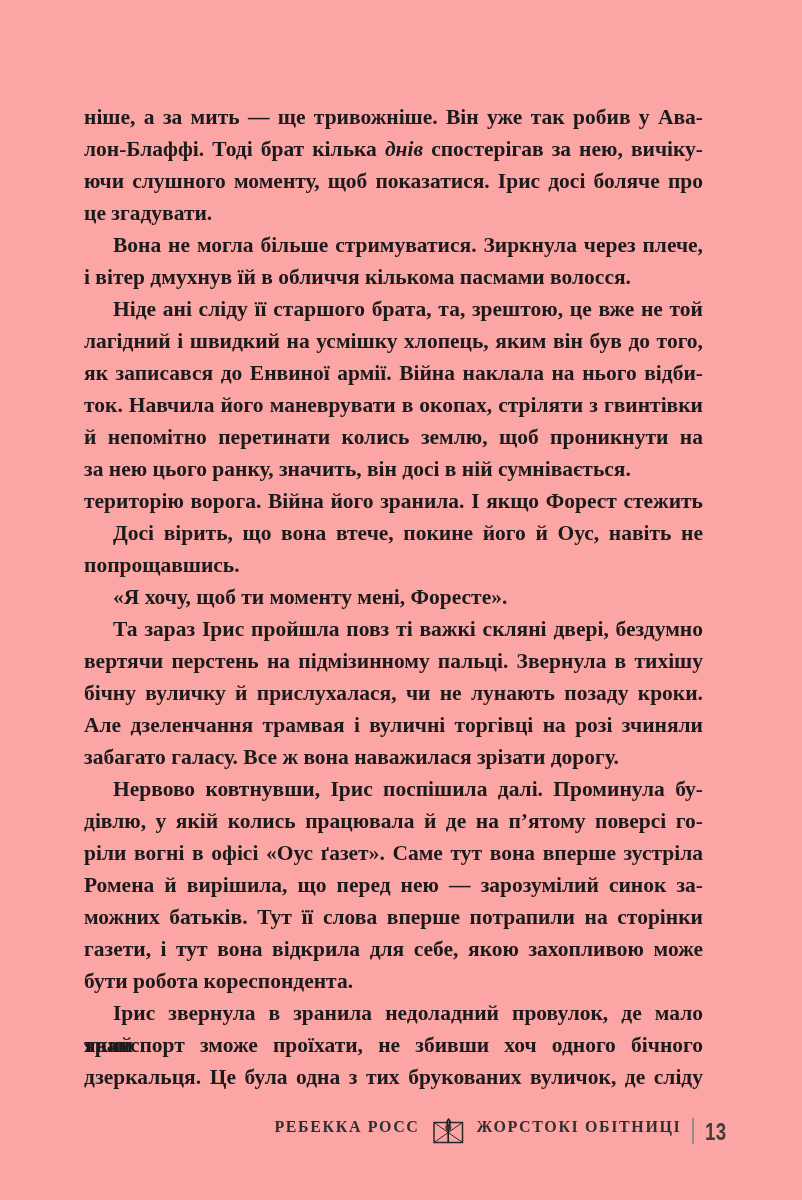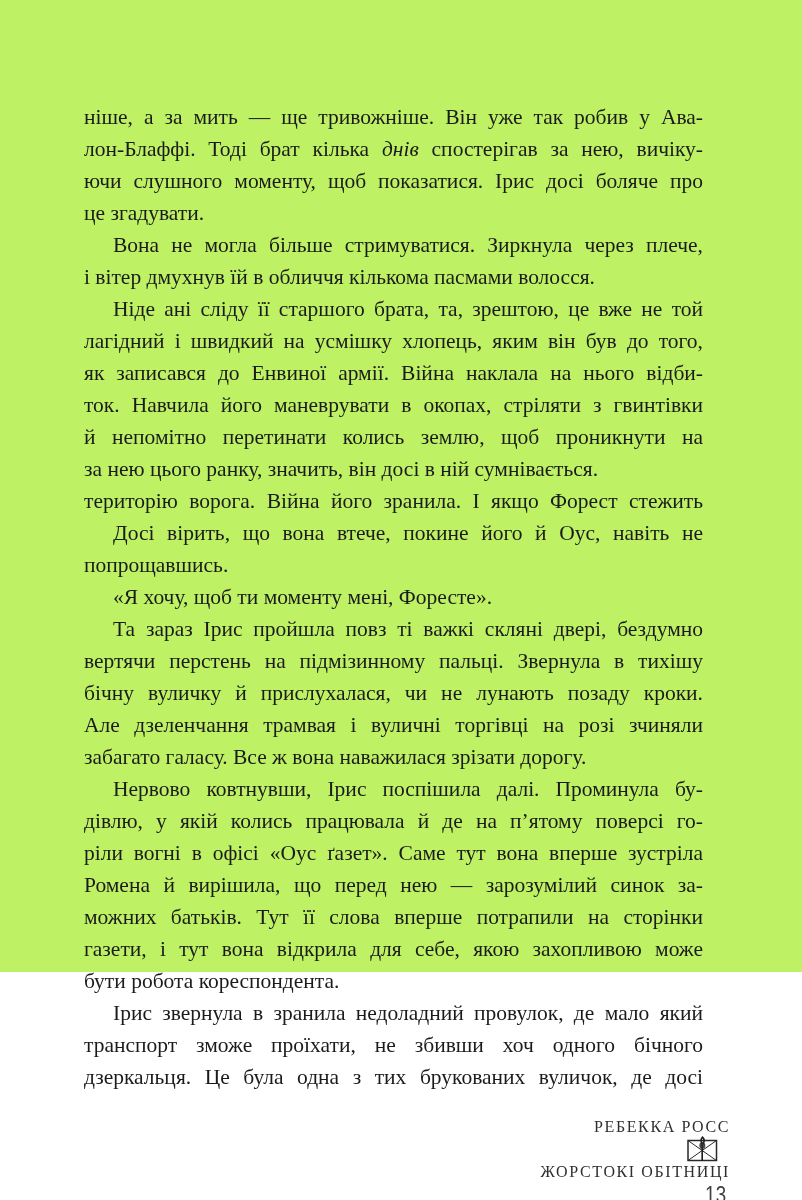--- a/index.html
+++ b/index.html
@@ -16,8 +16,9 @@
   .page {
     position: relative;
     width: 802px;
-    height: 972px;
-    background: #bef264;
+    height: 1200px;
+    background: #fca5a5;
+    font-weight: bold;
   }
   .text-block {
     position: absolute;

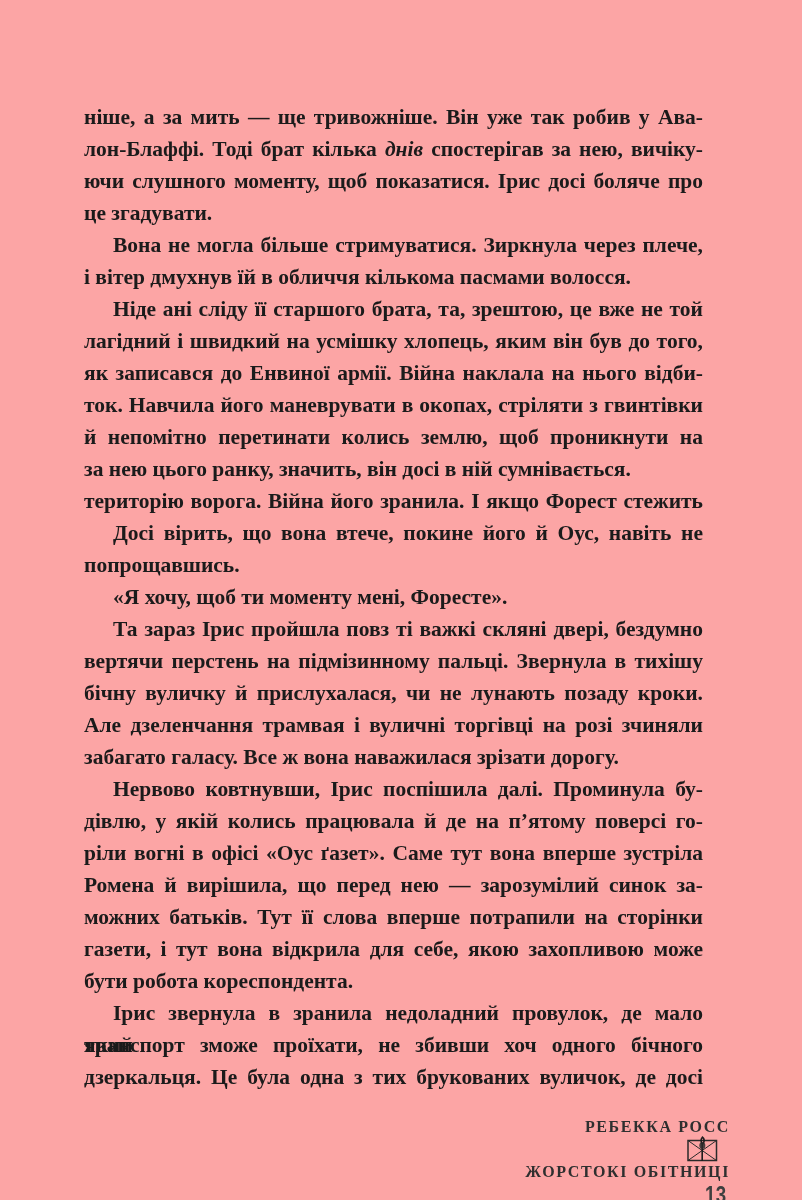--- a/index.html
+++ b/index.html
@@ -134,7 +134,7 @@
       <div class="paragraph">
         <div class="line indent"><span>Ірис звернула в зранила недоладний провулок, де мало який</span></div>
         <div class="line"><span>транспорт зможе проїхати, не збивши хоч одного бічного</span></div>
-        <div class="line"><span>дзеркальця. Це була одна з тих брукованих вуличок, де досі</span></div>
+        <div class="line"><span>дзеркальця. Це була одна з тих брукованих вуличок, де сліду</span></div>
       </div>
     </div>
 

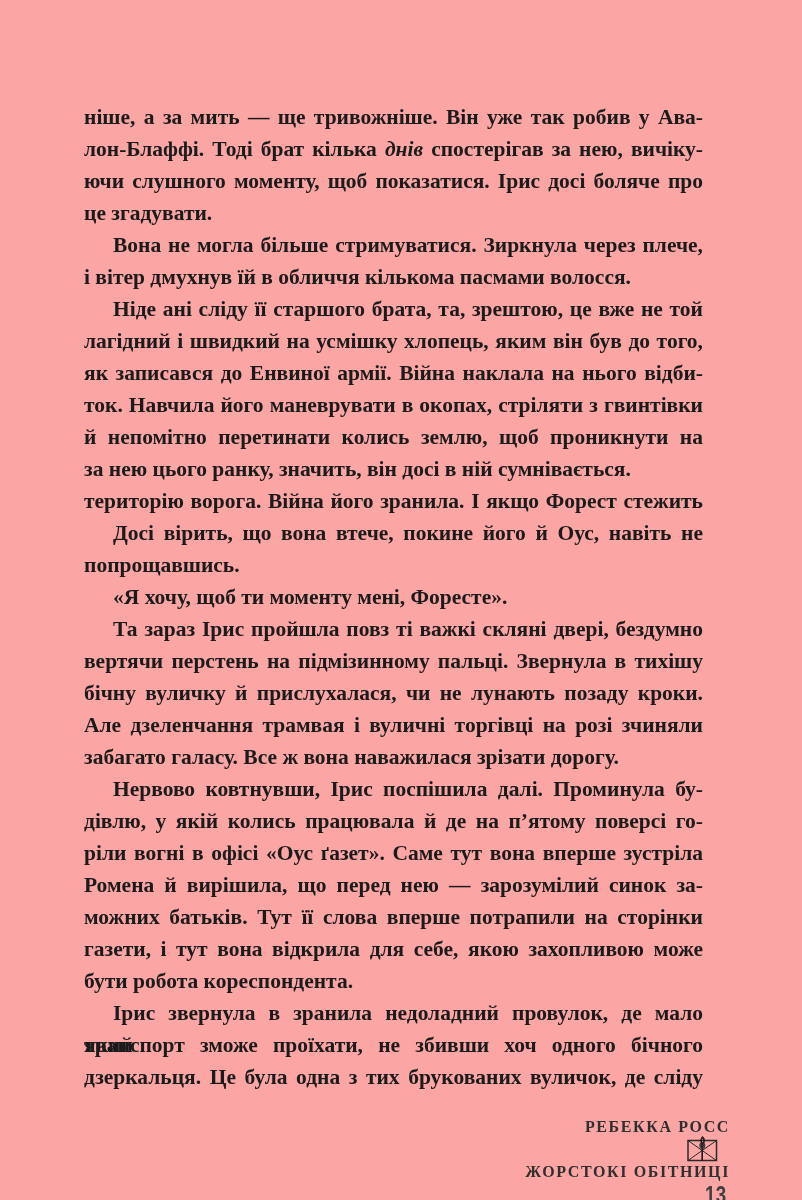--- a/index.html
+++ b/index.html
@@ -53,8 +53,7 @@
     right: 72px;
     height: 30px;
     display: flex;
-    align-items: flex-end;
-    flex-direction: column;
+    align-items: flex-start;
   }
   .footer .caps {
     font-family: "Liberation Serif", serif;

